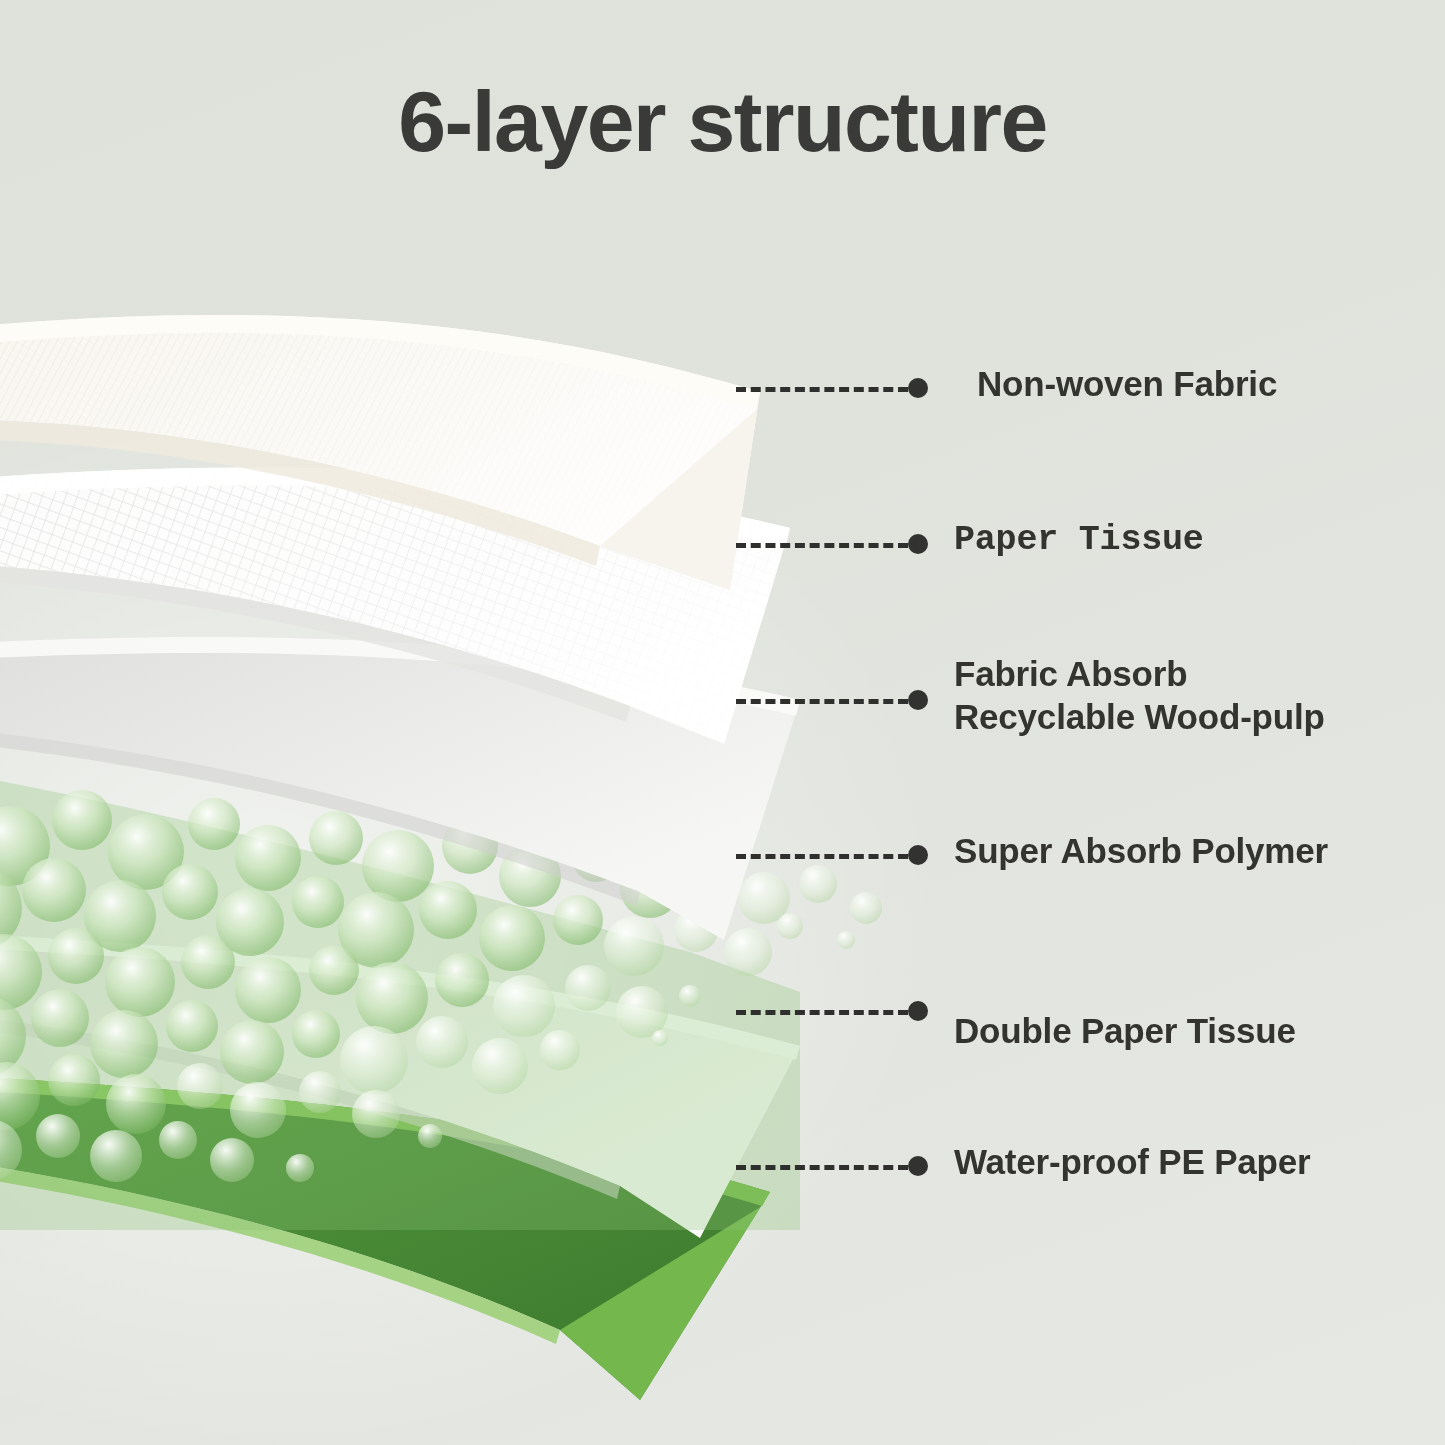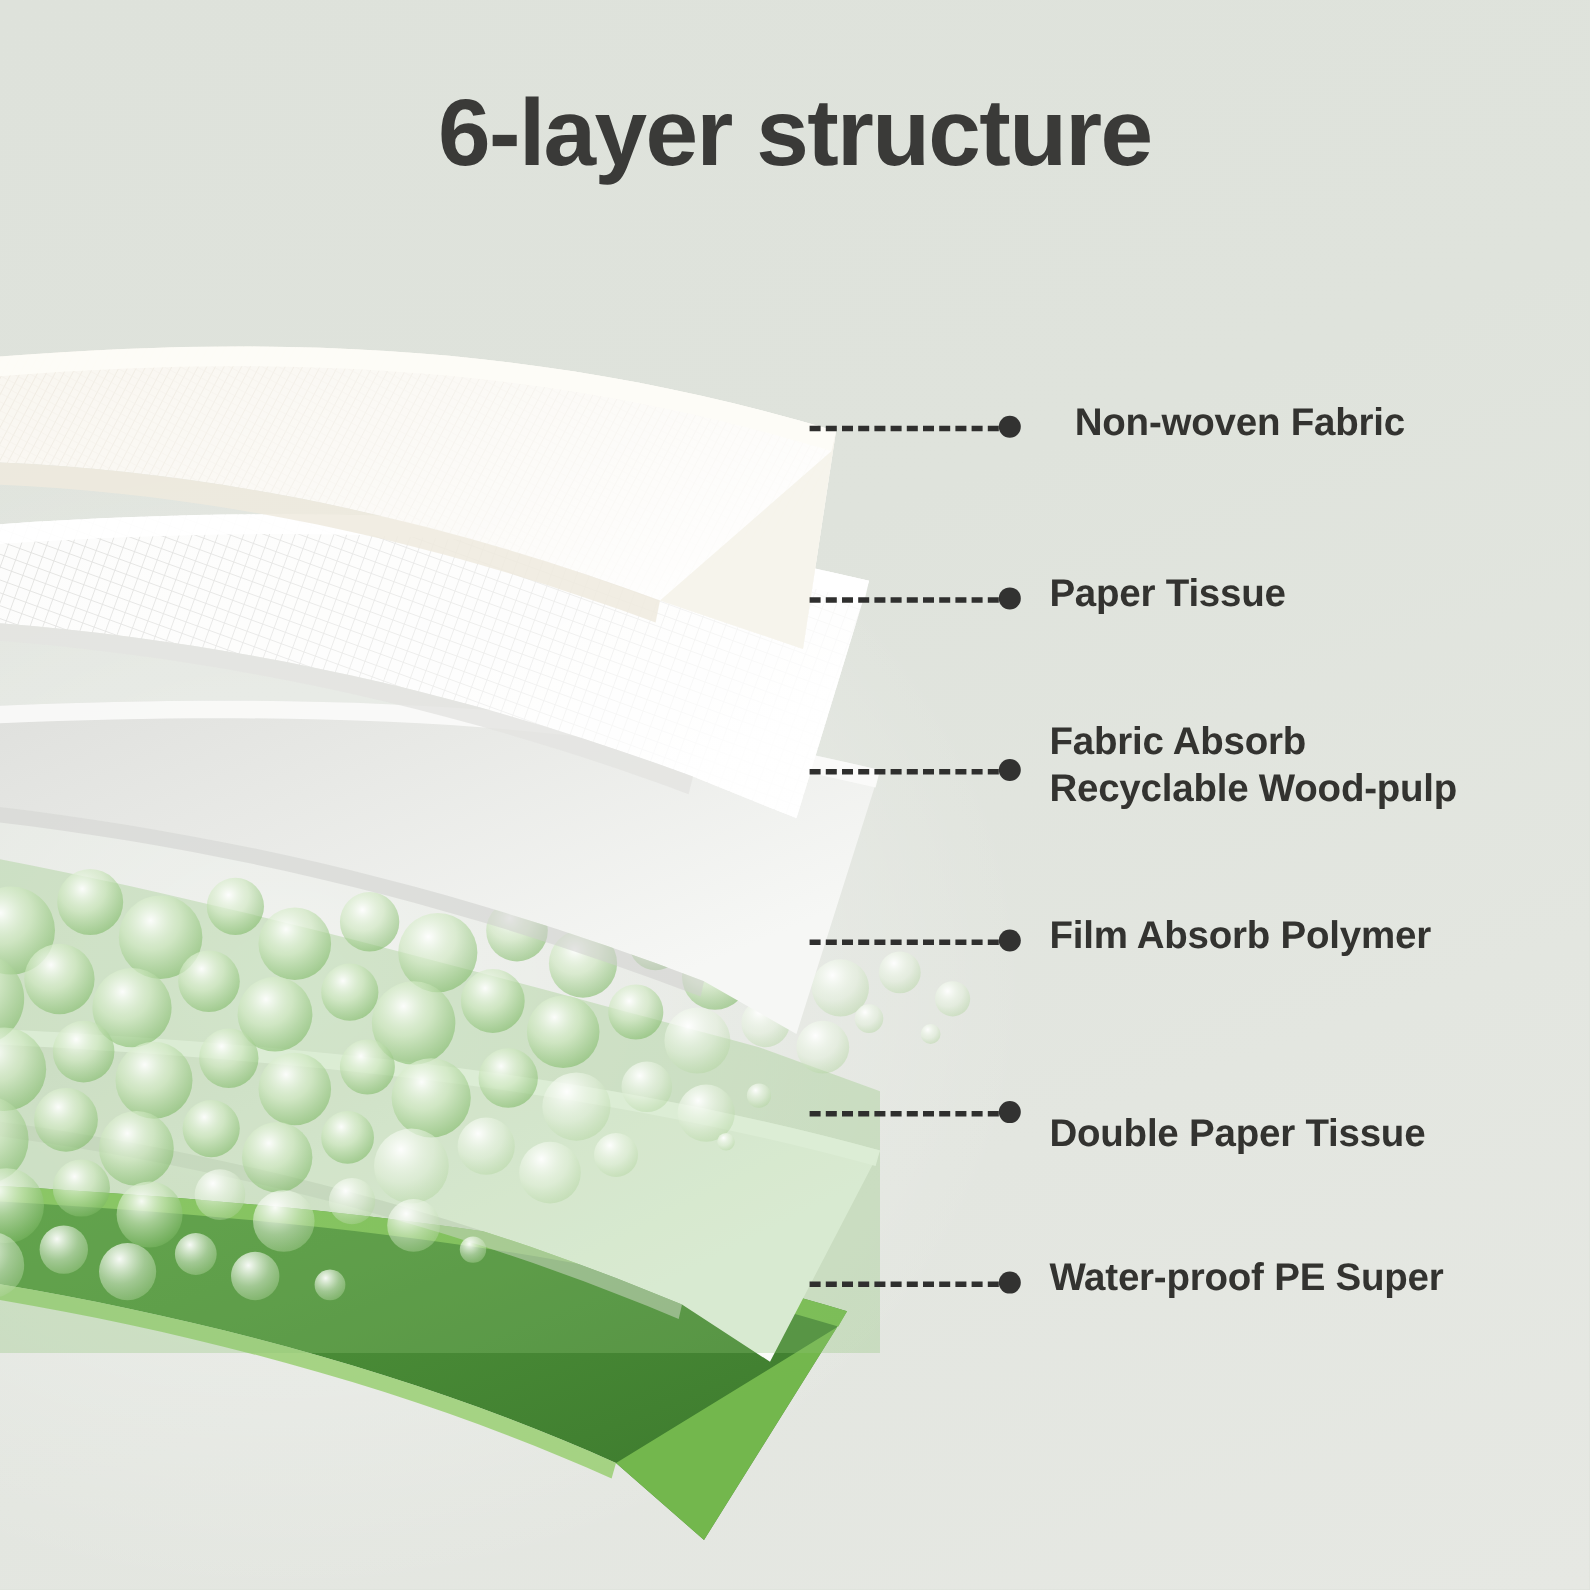--- a/index.html
+++ b/index.html
@@ -288,7 +288,7 @@
   <div class="callout" style="left:736px; top:544px; width:200px;">
     <div class="lead-line" style="width:172px;"></div>
     <div class="lead-dot" style="left:172px;"></div>
-    <div class="lead-label one-line" style="left:218px;">Paper Tissue</div>
+    <div class="lead-label one-line" style="left:218px;font-family:Liberation Mono, monospace;">Paper Tissue</div>
   </div>
 
   <div class="callout" style="left:736px; top:700px; width:200px;">

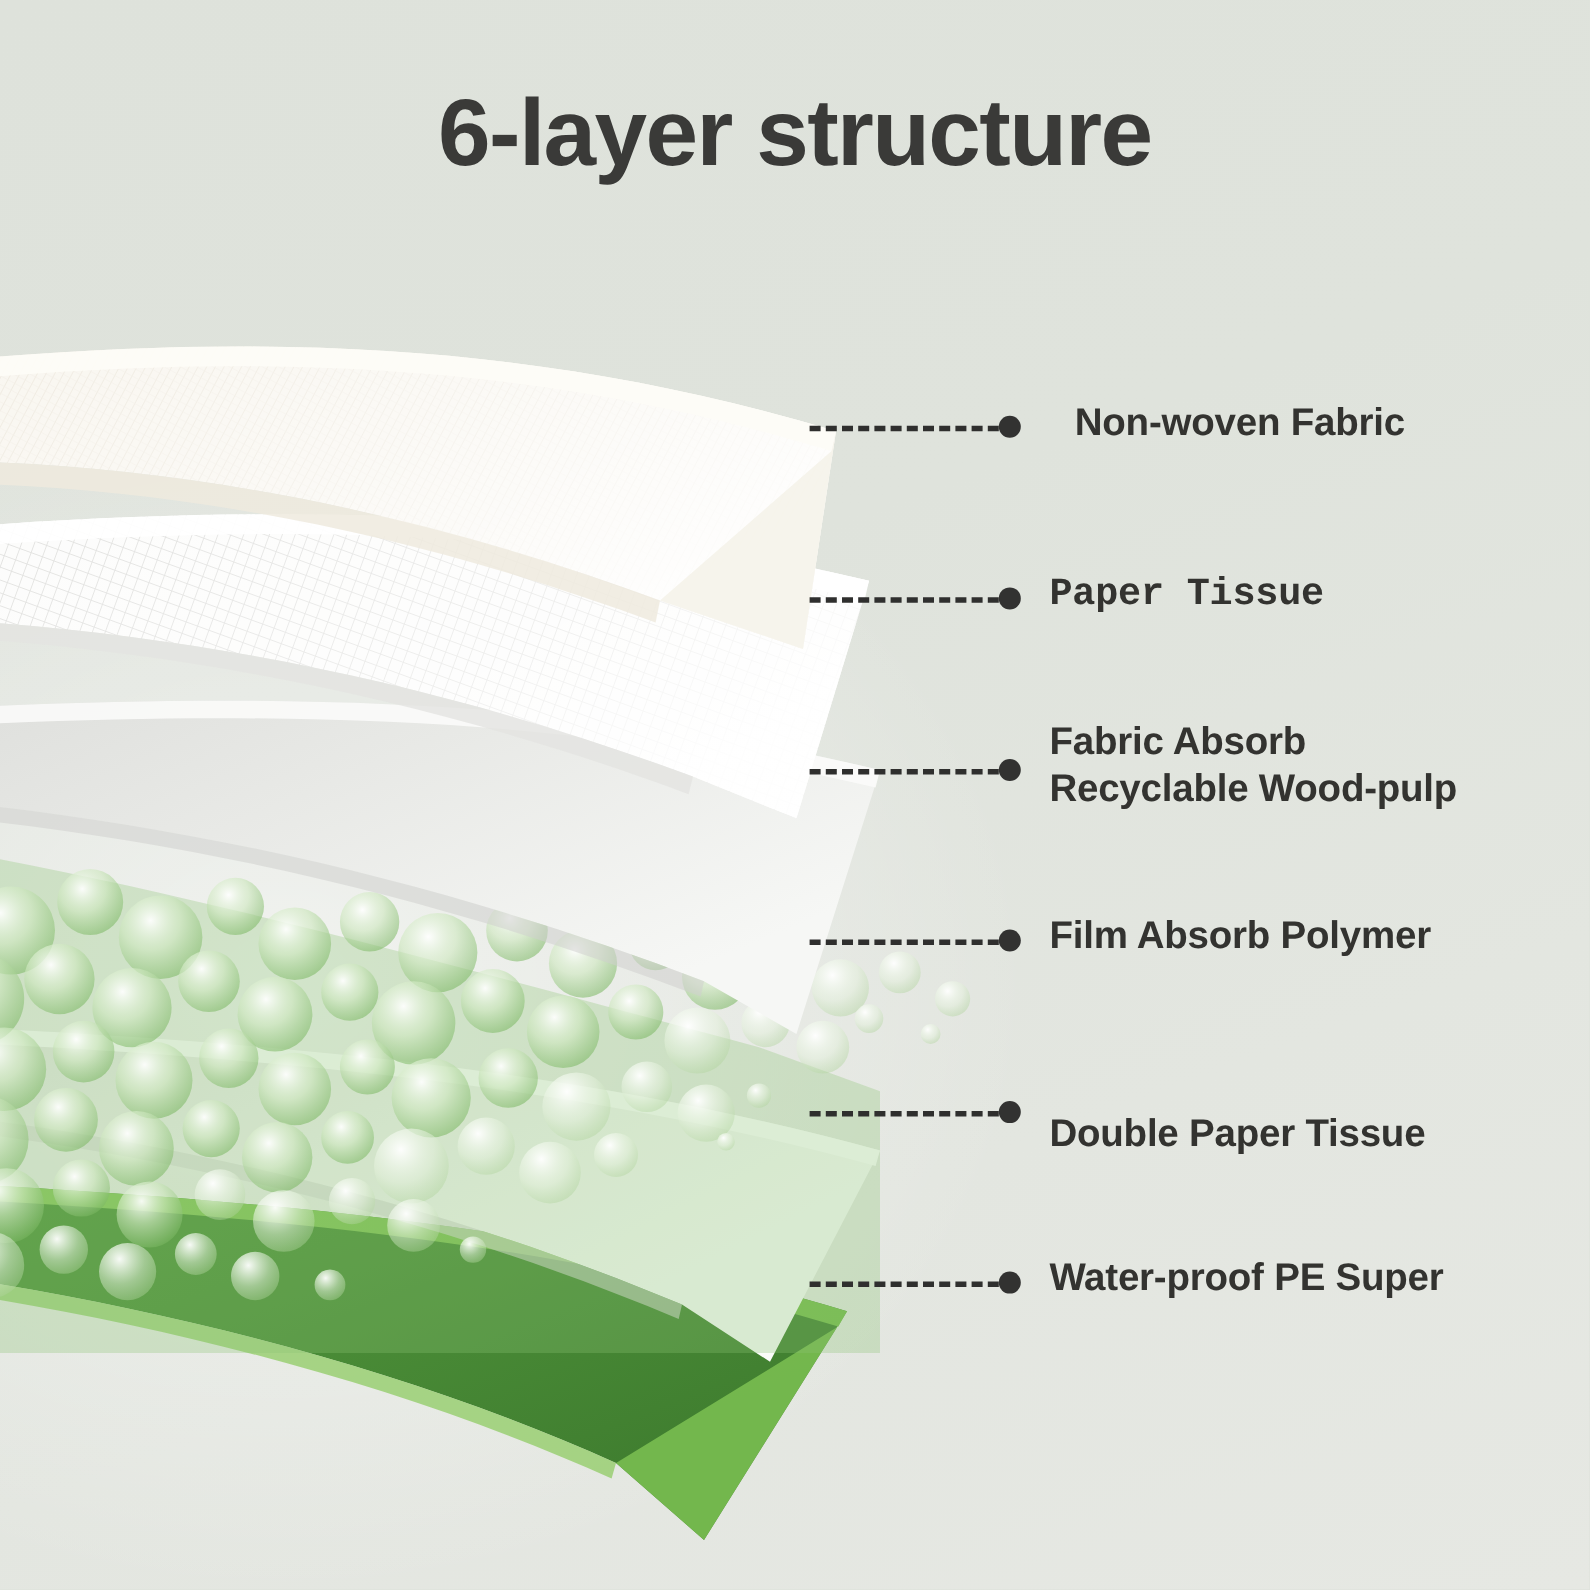--- a/index.html
+++ b/index.html
@@ -301,7 +301,7 @@
   <div class="callout" style="left:736px; top:855px; width:200px;">
     <div class="lead-line" style="width:172px;"></div>
     <div class="lead-dot" style="left:172px;"></div>
-    <div class="lead-label one-line" style="left:218px;">Film Absorb Polymer</div>
+    <div class="lead-label one-line" style="left:218px;">Super Absorb Polymer</div>
   </div>
 
   <div class="callout" style="left:736px; top:1011px; width:200px;">

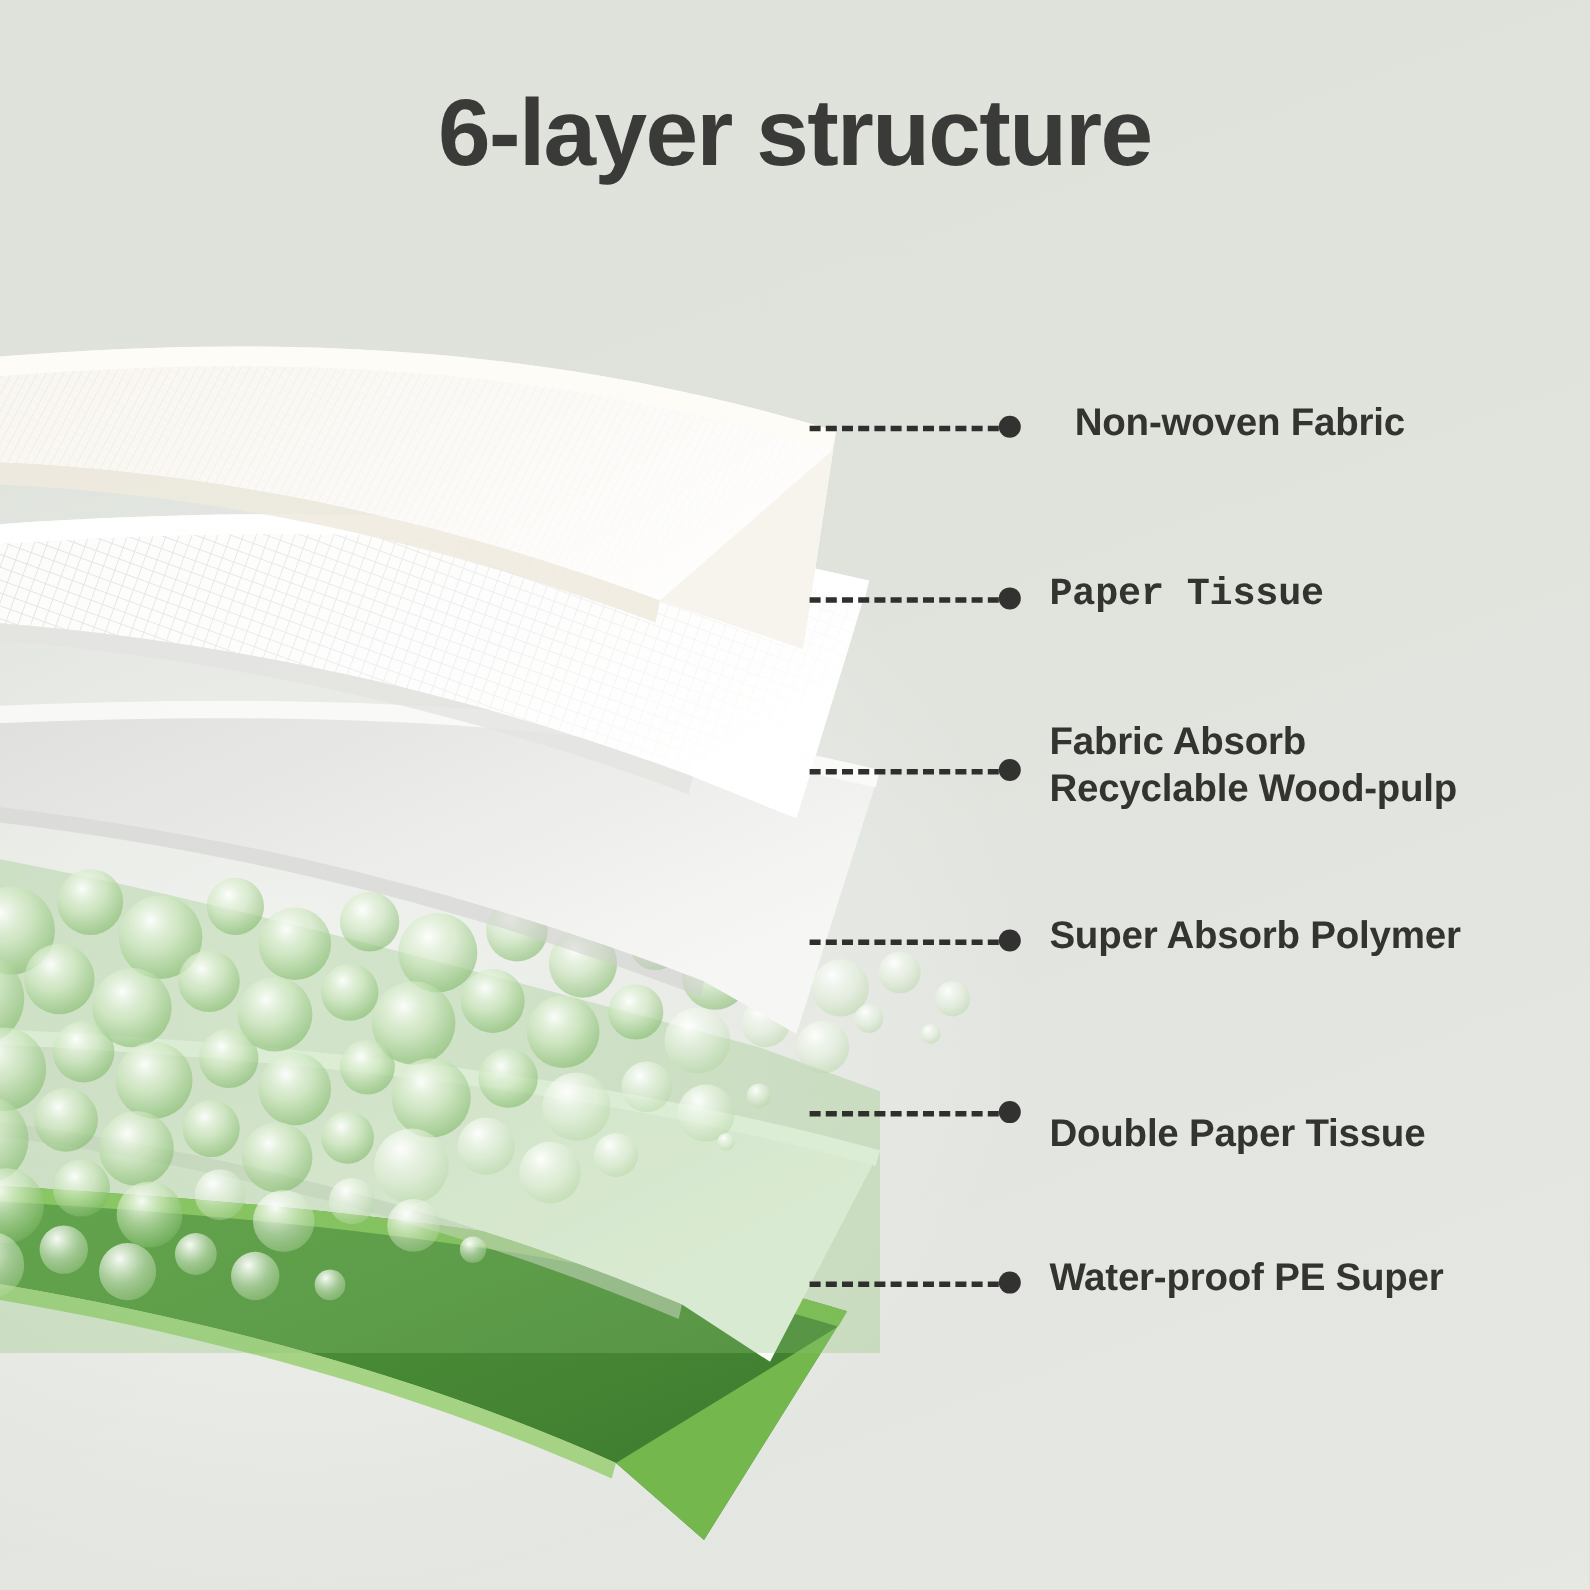--- a/index.html
+++ b/index.html
@@ -313,7 +313,7 @@
   <div class="callout" style="left:736px; top:1166px; width:200px;">
     <div class="lead-line" style="width:172px;"></div>
     <div class="lead-dot" style="left:172px;"></div>
-    <div class="lead-label one-line" style="left:218px;">Water-proof PE Super</div>
+    <div class="lead-label one-line" style="left:218px;">Water-proof PE Paper</div>
   </div>
 
 </div>

